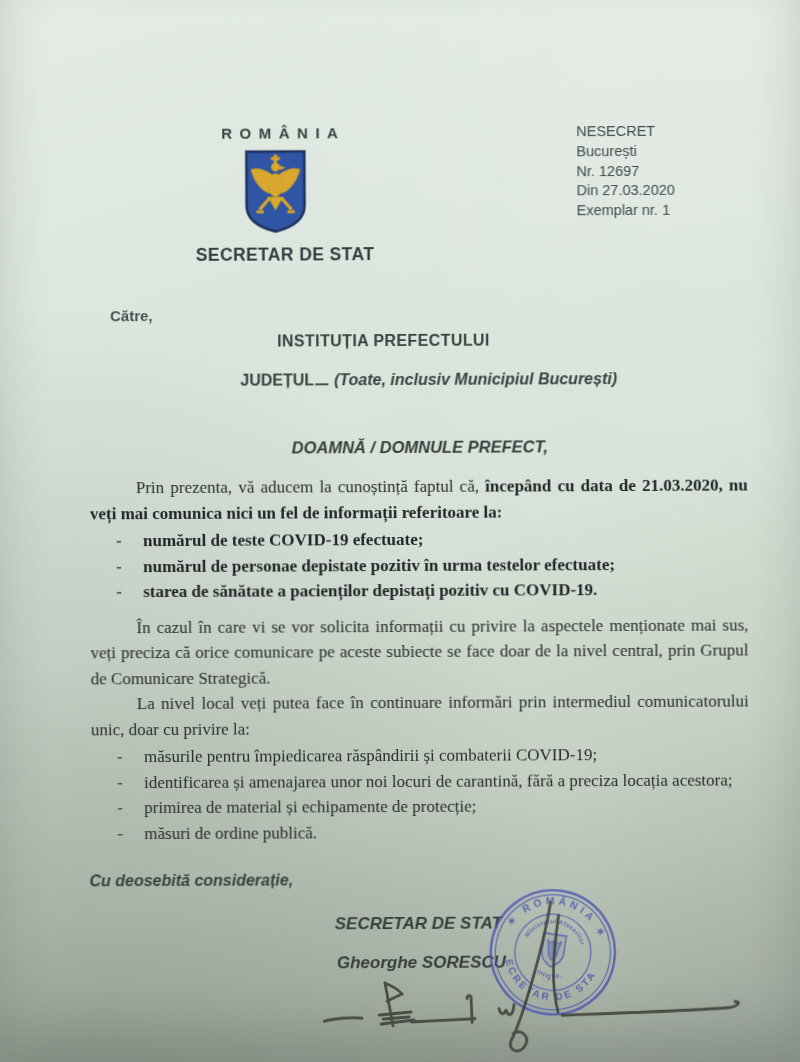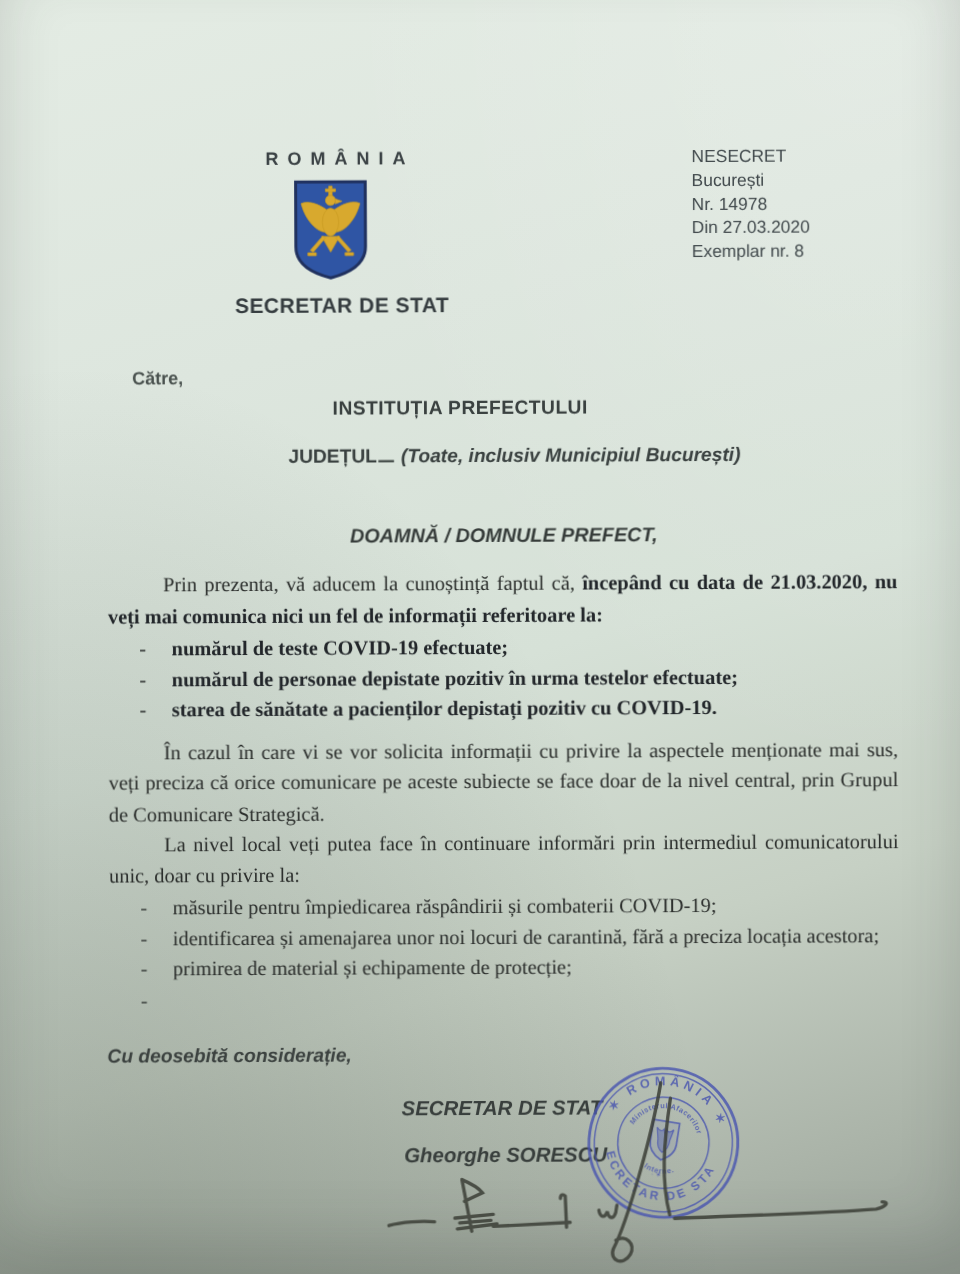--- a/index.html
+++ b/index.html
@@ -86,7 +86,7 @@
     <div class="meta-block sans">
       <div>NESECRET</div>
       <div>București</div>
-      <div>Nr. 14978</div>
+      <div>Nr. 12697</div>
       <div>Din 27.03.2020</div>
       <div>Exemplar nr. 8</div>
     </div>

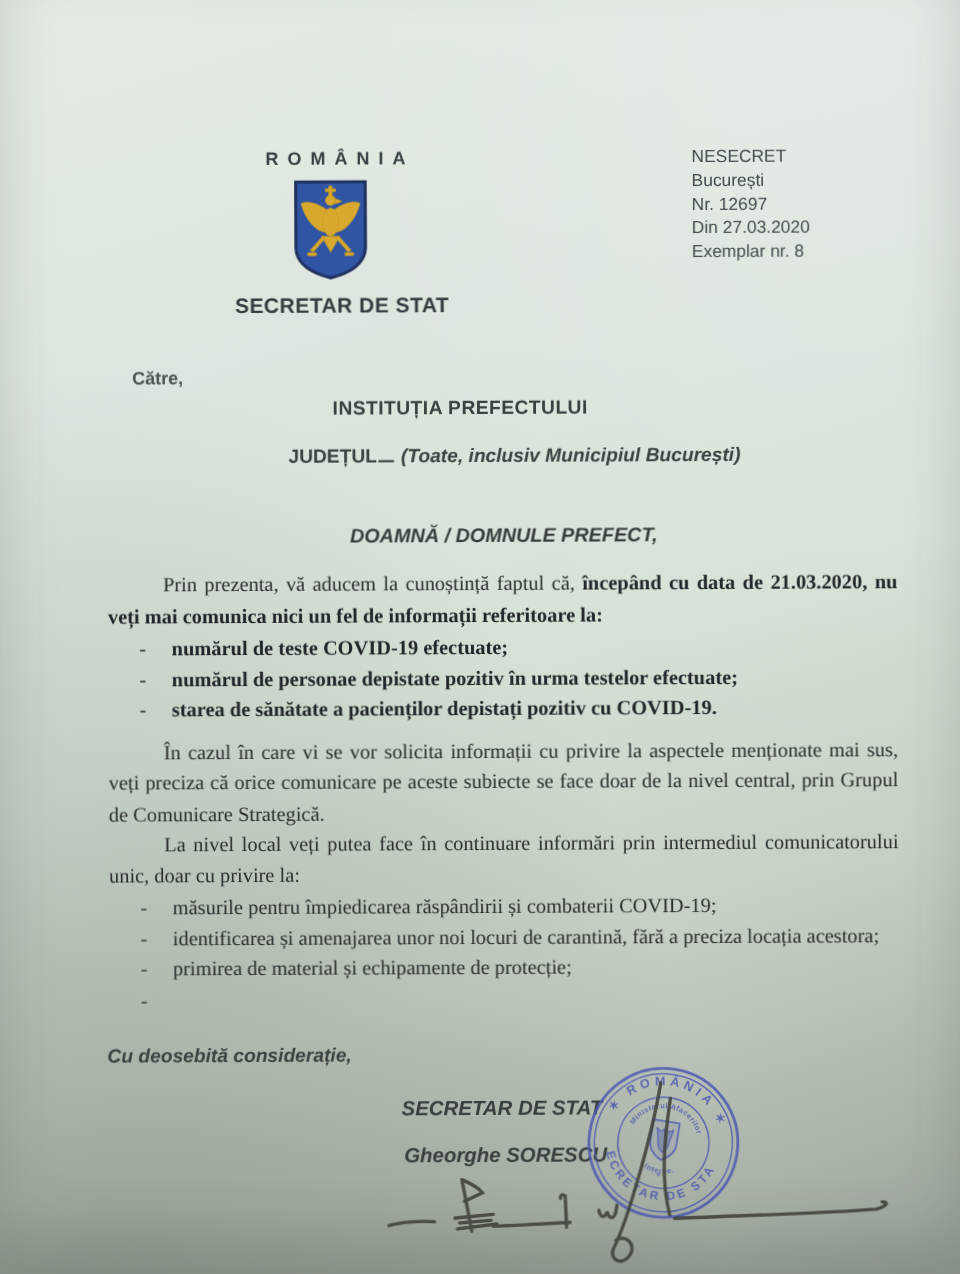--- a/index.html
+++ b/index.html
@@ -88,7 +88,7 @@
       <div>București</div>
       <div>Nr. 12697</div>
       <div>Din 27.03.2020</div>
-      <div>Exemplar nr. 8</div>
+      <div>Exemplar nr. 1</div>
     </div>
 
     <div class="to-label sans">Către,</div>

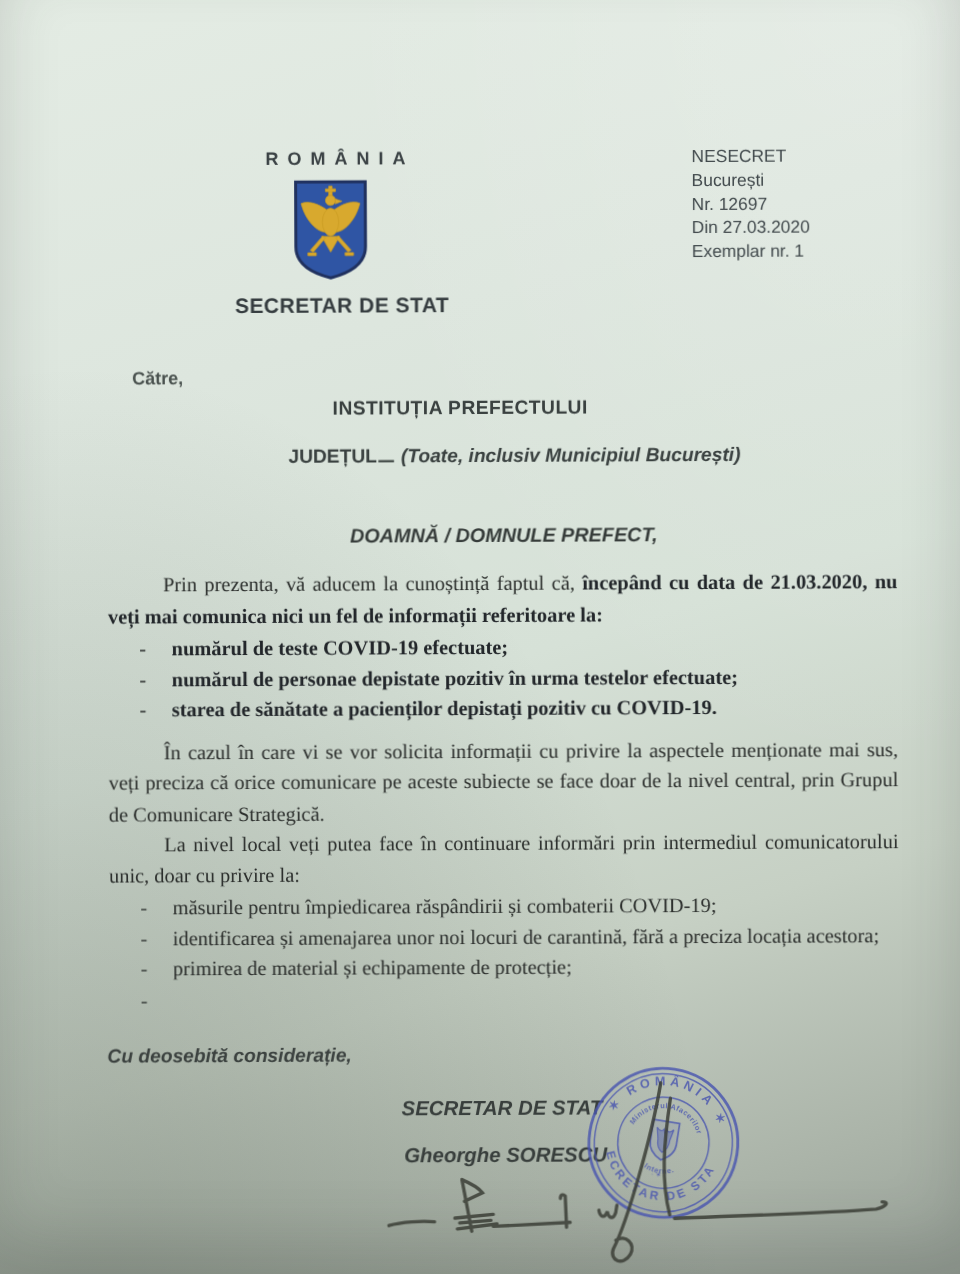--- a/index.html
+++ b/index.html
@@ -113,7 +113,7 @@
         <div class="li"><span class="dash">-</span><span>măsurile pentru împiedicarea răspândirii și combaterii COVID-19;</span></div>
         <div class="li"><span class="dash">-</span><span>identificarea și amenajarea unor noi locuri de carantină, fără a preciza locația acestora;</span></div>
         <div class="li"><span class="dash">-</span><span>primirea de material și echipamente de protecție;</span></div>
-        <div class="li"><span class="dash">-</span></div>
+        <div class="li"><span class="dash">-</span><span>măsuri de ordine publică.</span></div>
       </div>
     </div>
 

